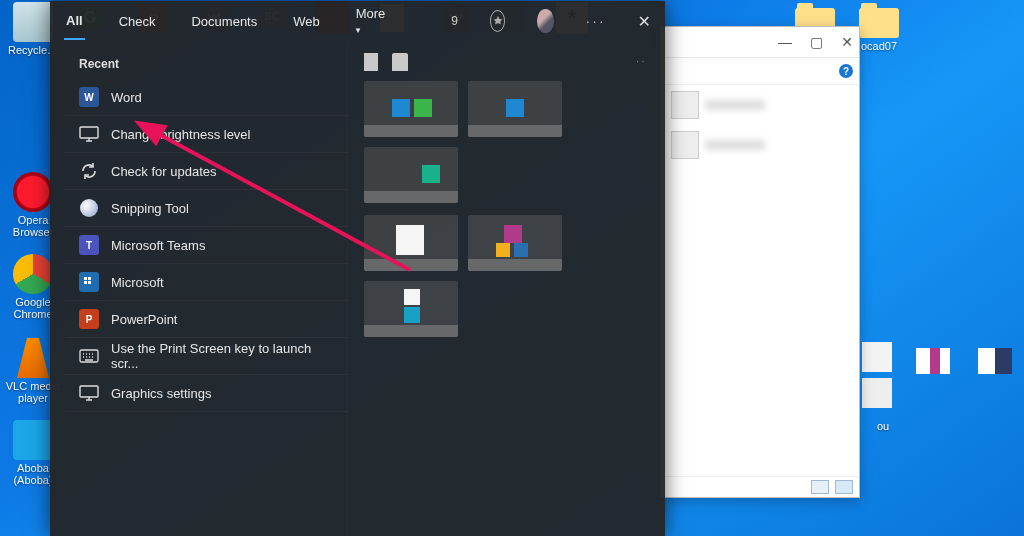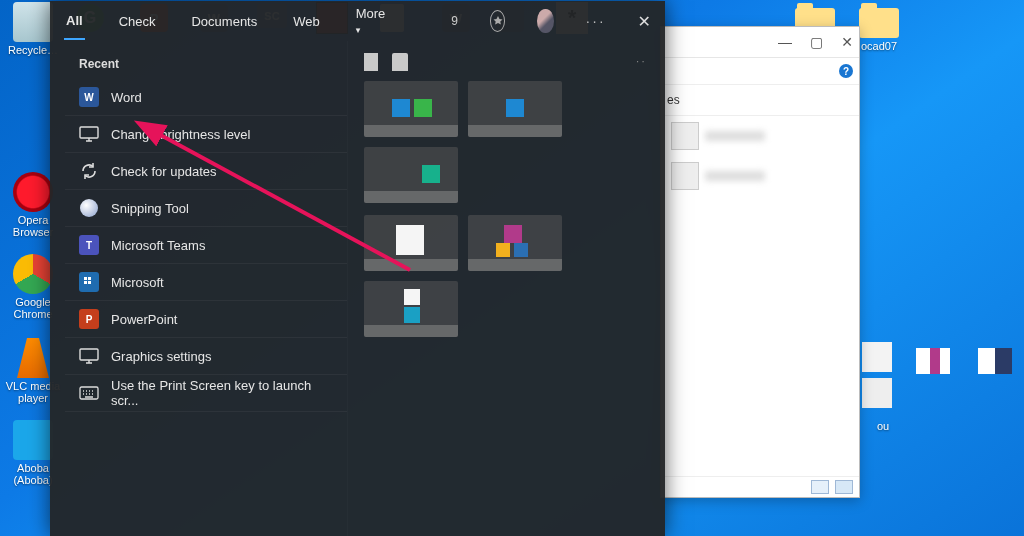--- a/index.html
+++ b/index.html
@@ -104,7 +104,6 @@
         <span>?</span>
       </div>
   </div>
-  <div style="padding:8px 6px;border-bottom:1px solid #eee;font-size:12px;color:#333"><span>es</span></div>
   <div class="item">
       <div class="thumb"></div>
       <div class="blur"></div>

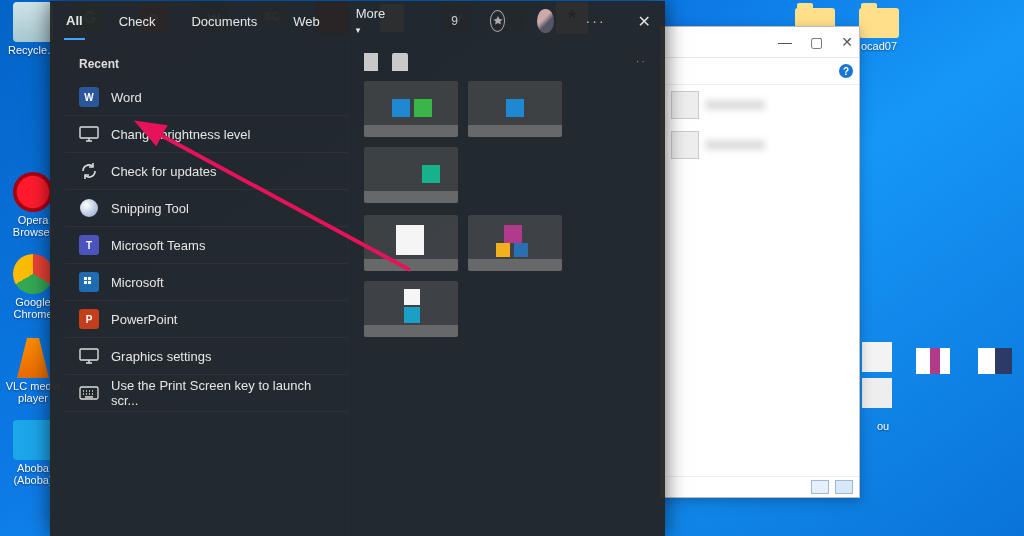--- a/index.html
+++ b/index.html
@@ -191,21 +191,21 @@
       </div>
       <div class="row">
         <div class="ic">
+            <svg width="20" height="14" viewBox="0 0 20 14" fill="none" stroke="#ddd" stroke-width="1.3">
+              <rect x="1" y="1" width="18" height="12" rx="1.5"></rect>
+              <path d="M4 5h1M7 5h1M10 5h1M13 5h1M16 5h0M4 8h1M7 8h1M10 8h1M13 8h1M6 11h8"></path>
+            </svg>
+          </div>
+        <span>Use the Print Screen key to launch scr...</span>
+      </div>
+      <div class="row">
+        <div class="ic">
             <svg width="20" height="16" viewBox="0 0 20 16" fill="none" stroke="#ddd" stroke-width="1.4">
               <rect x="1" y="1" width="18" height="11" rx="1"></rect>
               <path d="M7 15h6M10 12v3"></path>
             </svg>
           </div>
         <span>Graphics settings</span>
-      </div>
-      <div class="row">
-        <div class="ic">
-            <svg width="20" height="14" viewBox="0 0 20 14" fill="none" stroke="#ddd" stroke-width="1.3">
-              <rect x="1" y="1" width="18" height="12" rx="1.5"></rect>
-              <path d="M4 5h1M7 5h1M10 5h1M13 5h1M16 5h0M4 8h1M7 8h1M10 8h1M13 8h1M6 11h8"></path>
-            </svg>
-          </div>
-        <span>Use the Print Screen key to launch scr...</span>
       </div>
     </div>
 

